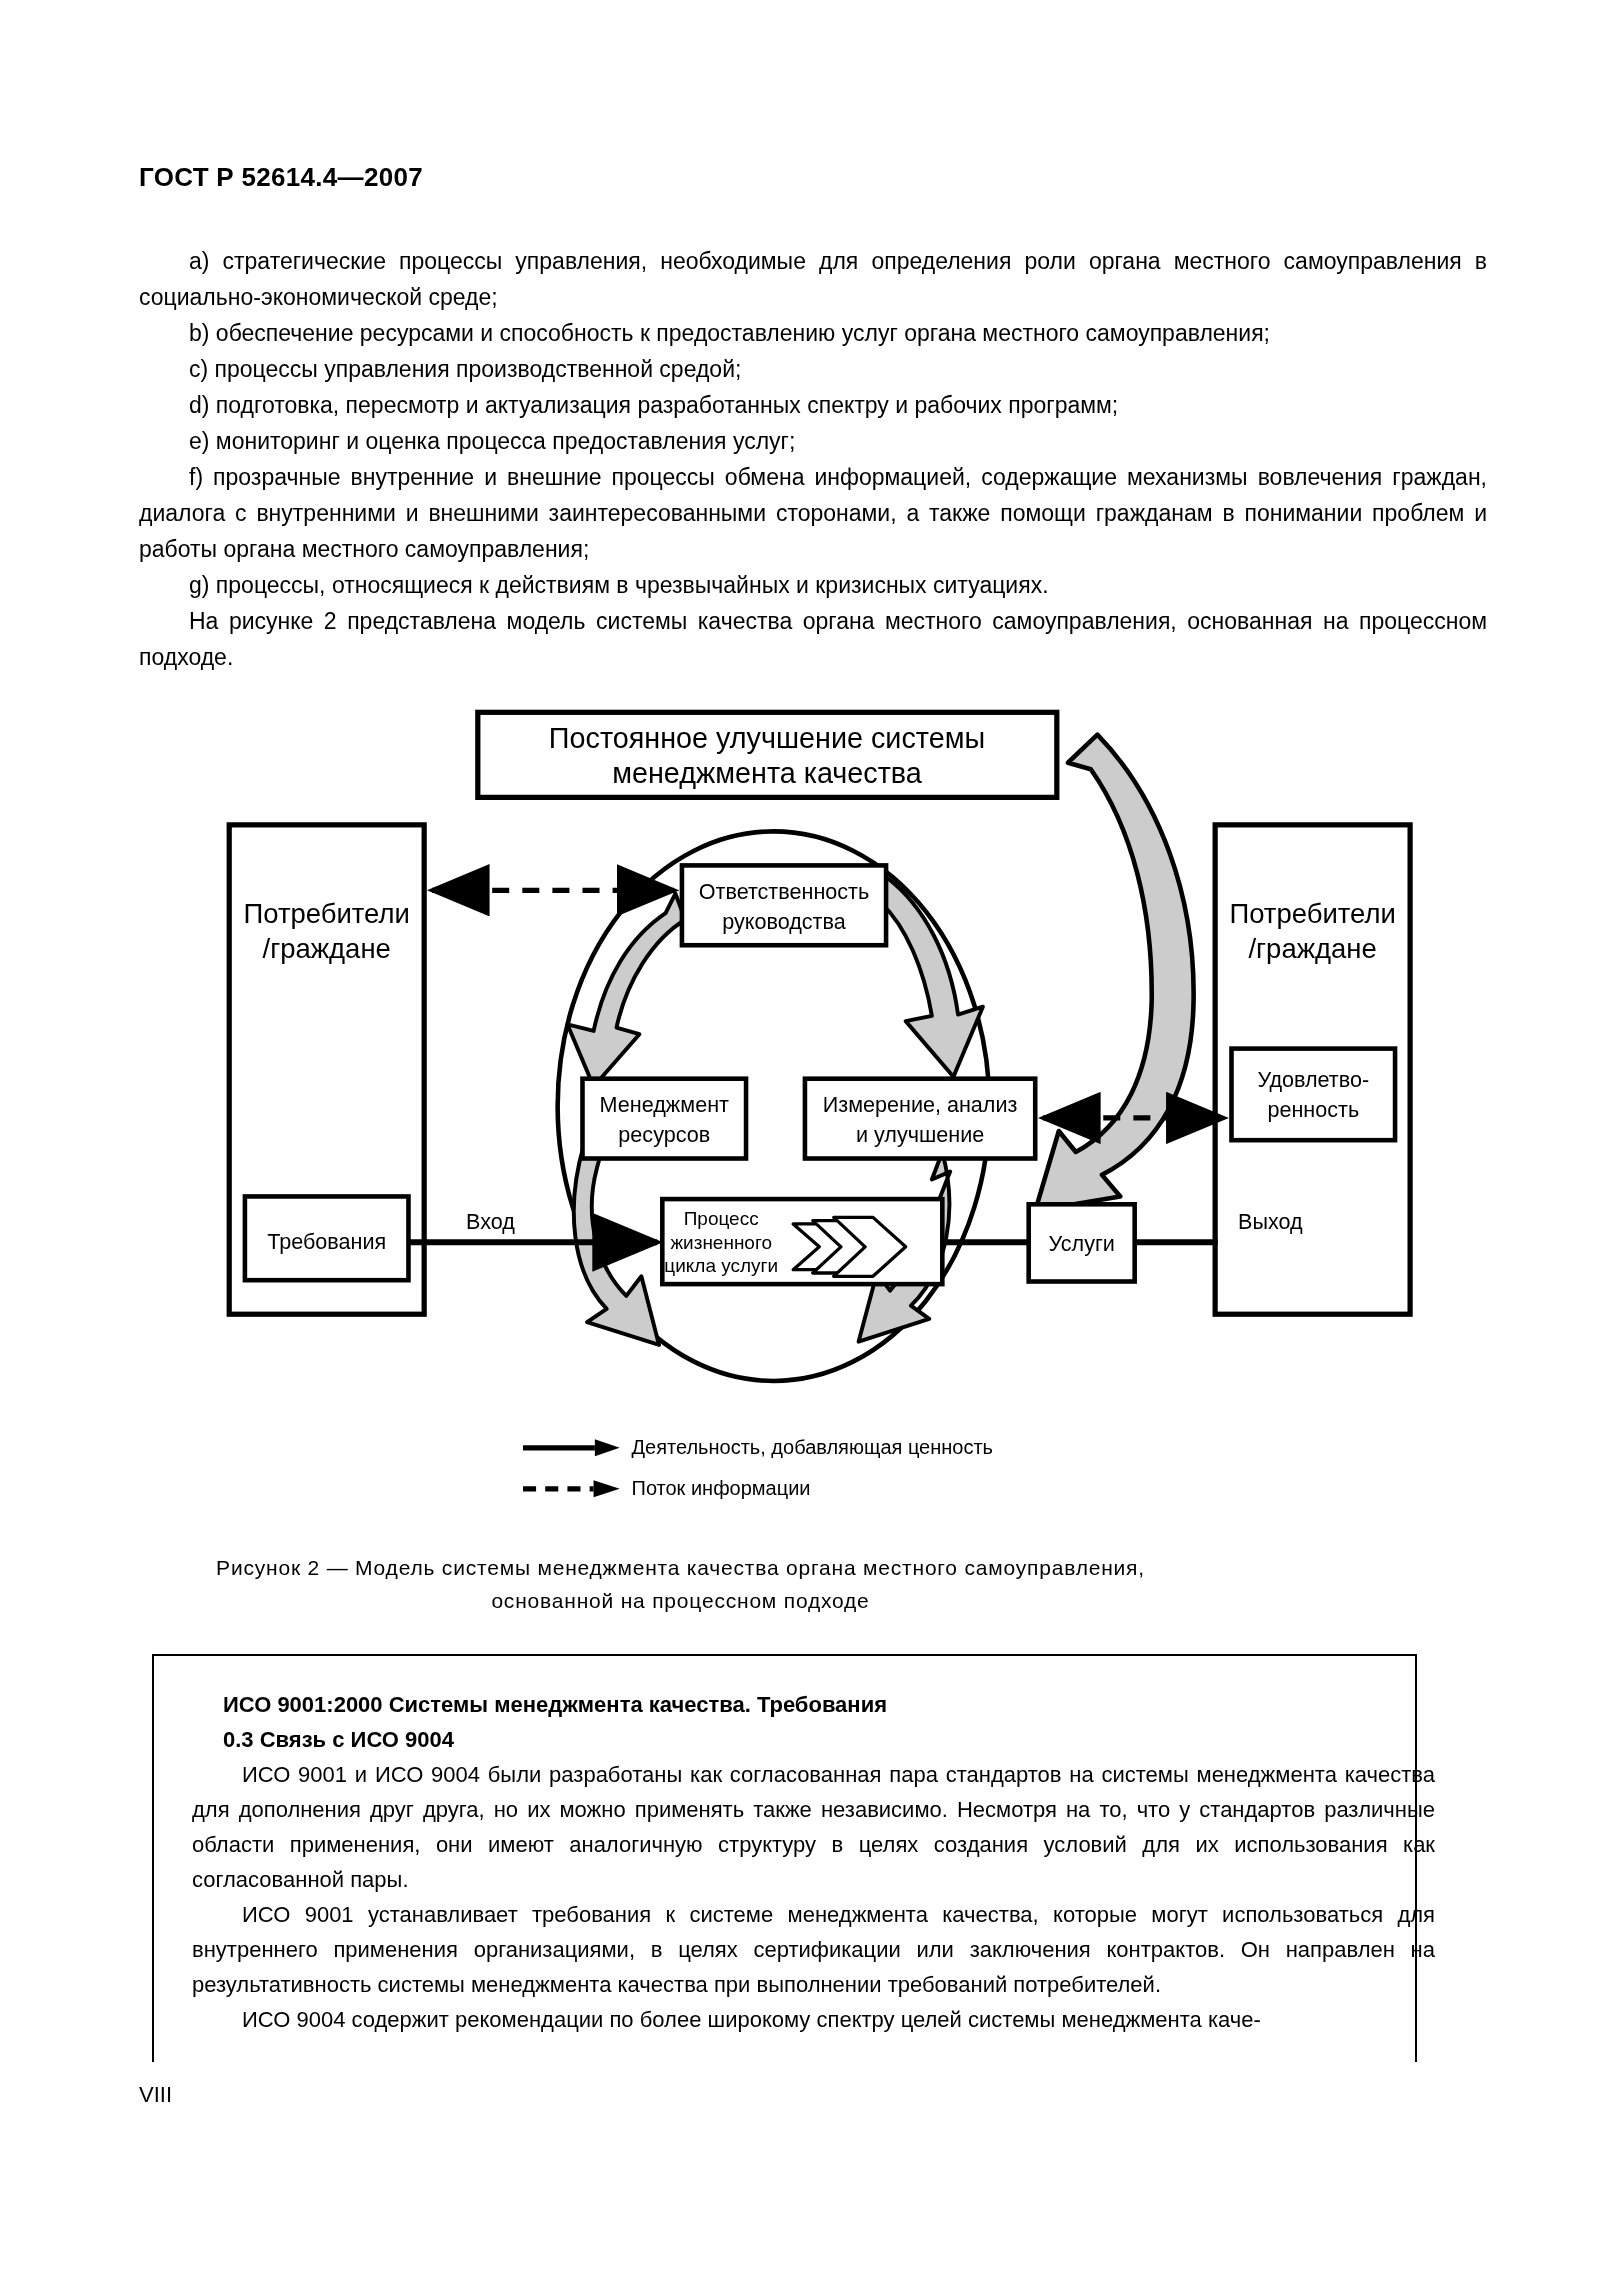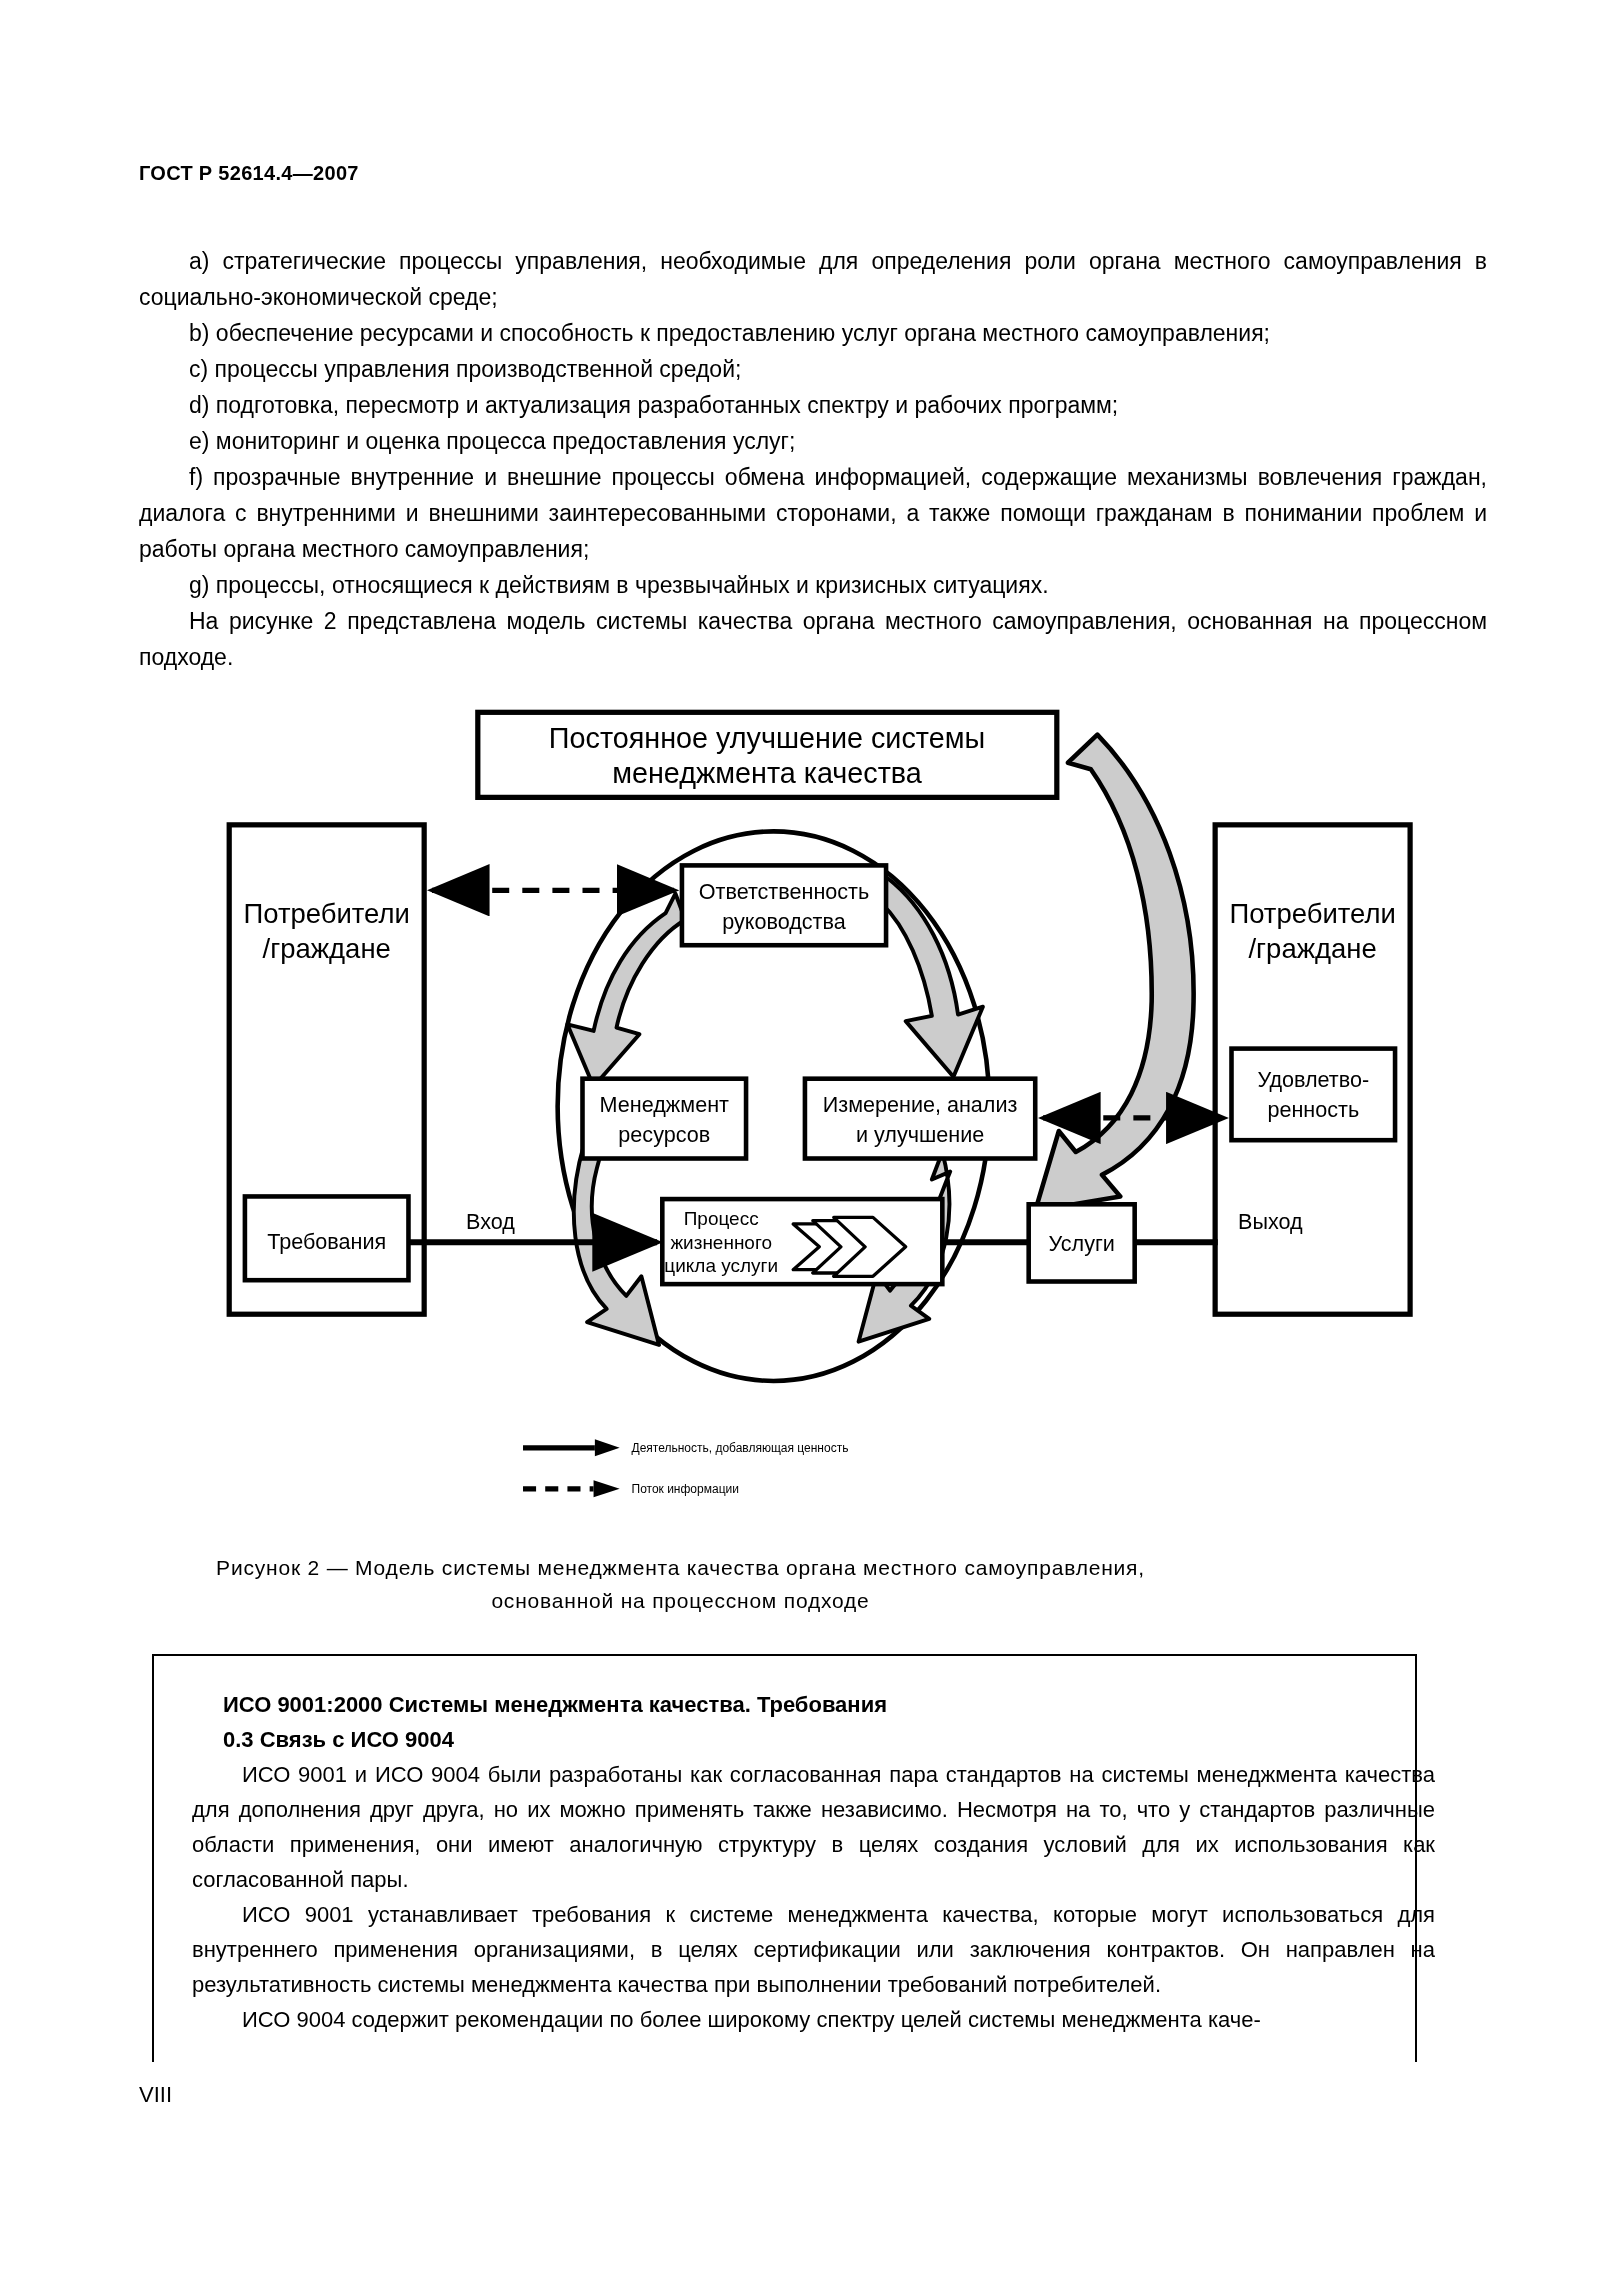--- a/index.html
+++ b/index.html
@@ -26,7 +26,7 @@
     position: absolute;
     left: 139px;
     top: 162px;
-    font-size: 20px;
+    font-size: 26px;
     font-weight: bold;
     letter-spacing: 0.3px;
     white-space: nowrap;

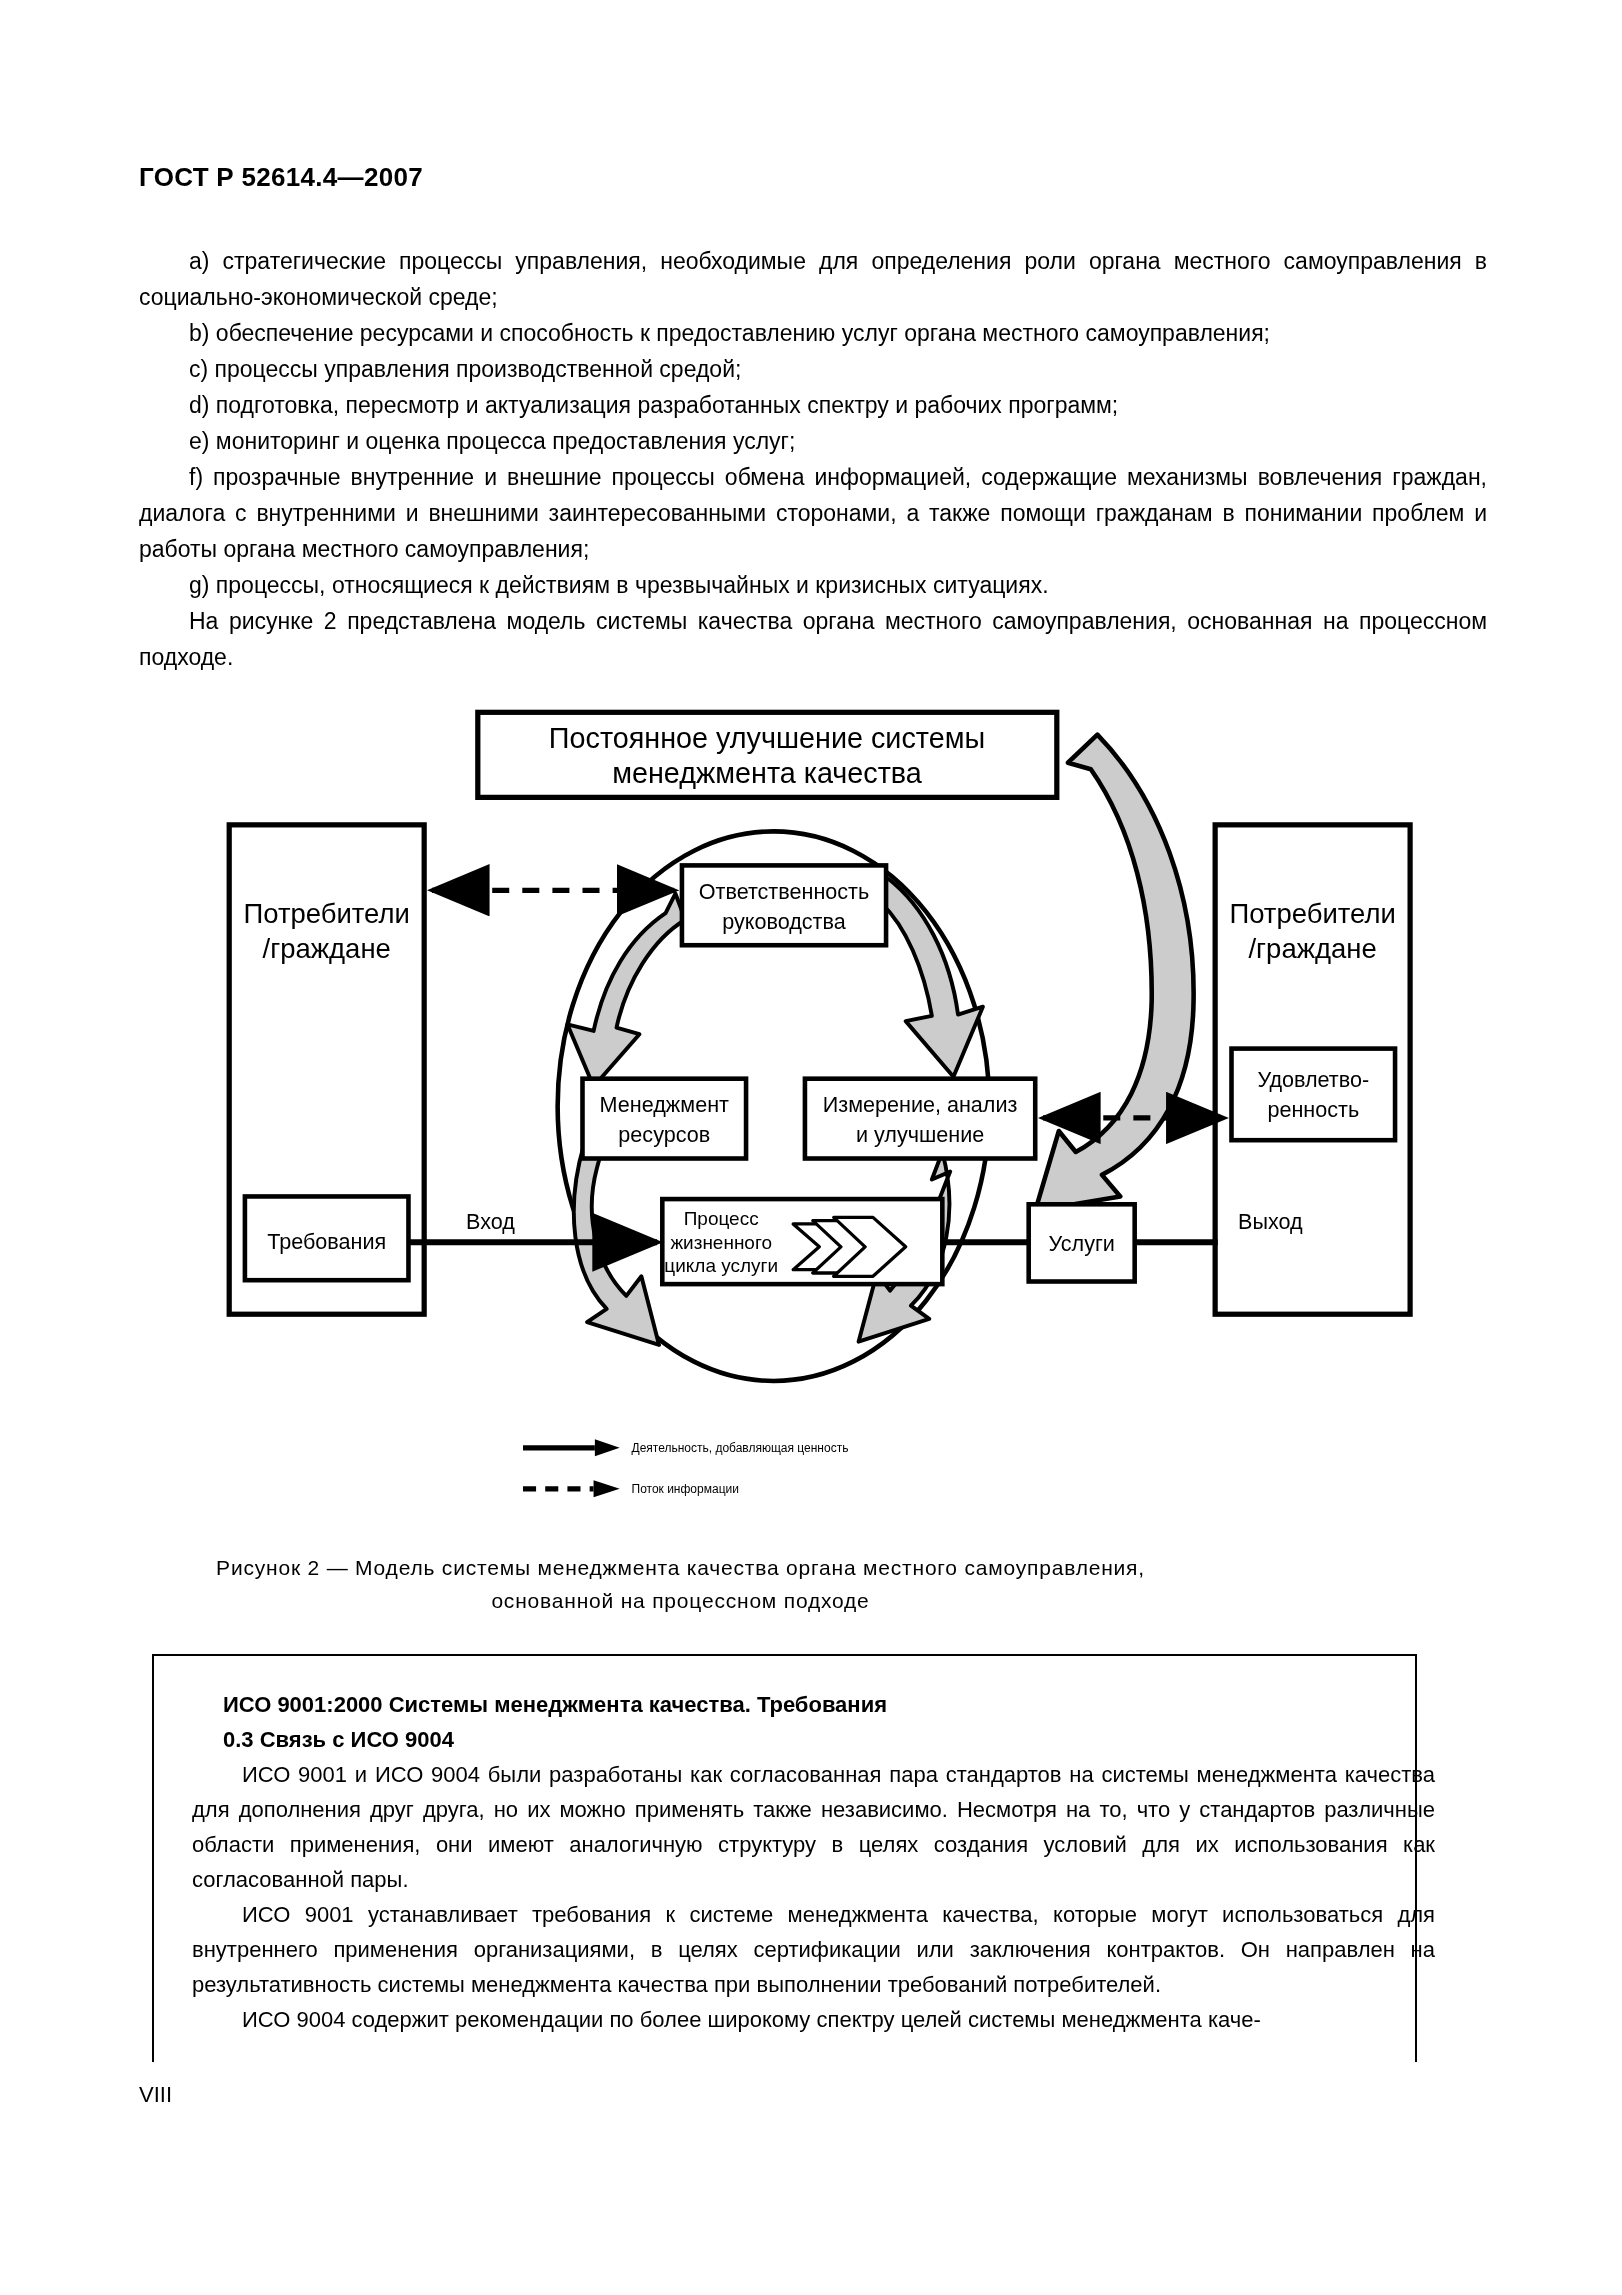--- a/index.html
+++ b/index.html
@@ -75,7 +75,7 @@
     left: 523px;
     top: 1427px;
     width: 720px;
-    font-size: 12px;
+    font-size: 20px;
   }
   .legend-row {
     display: flex;

